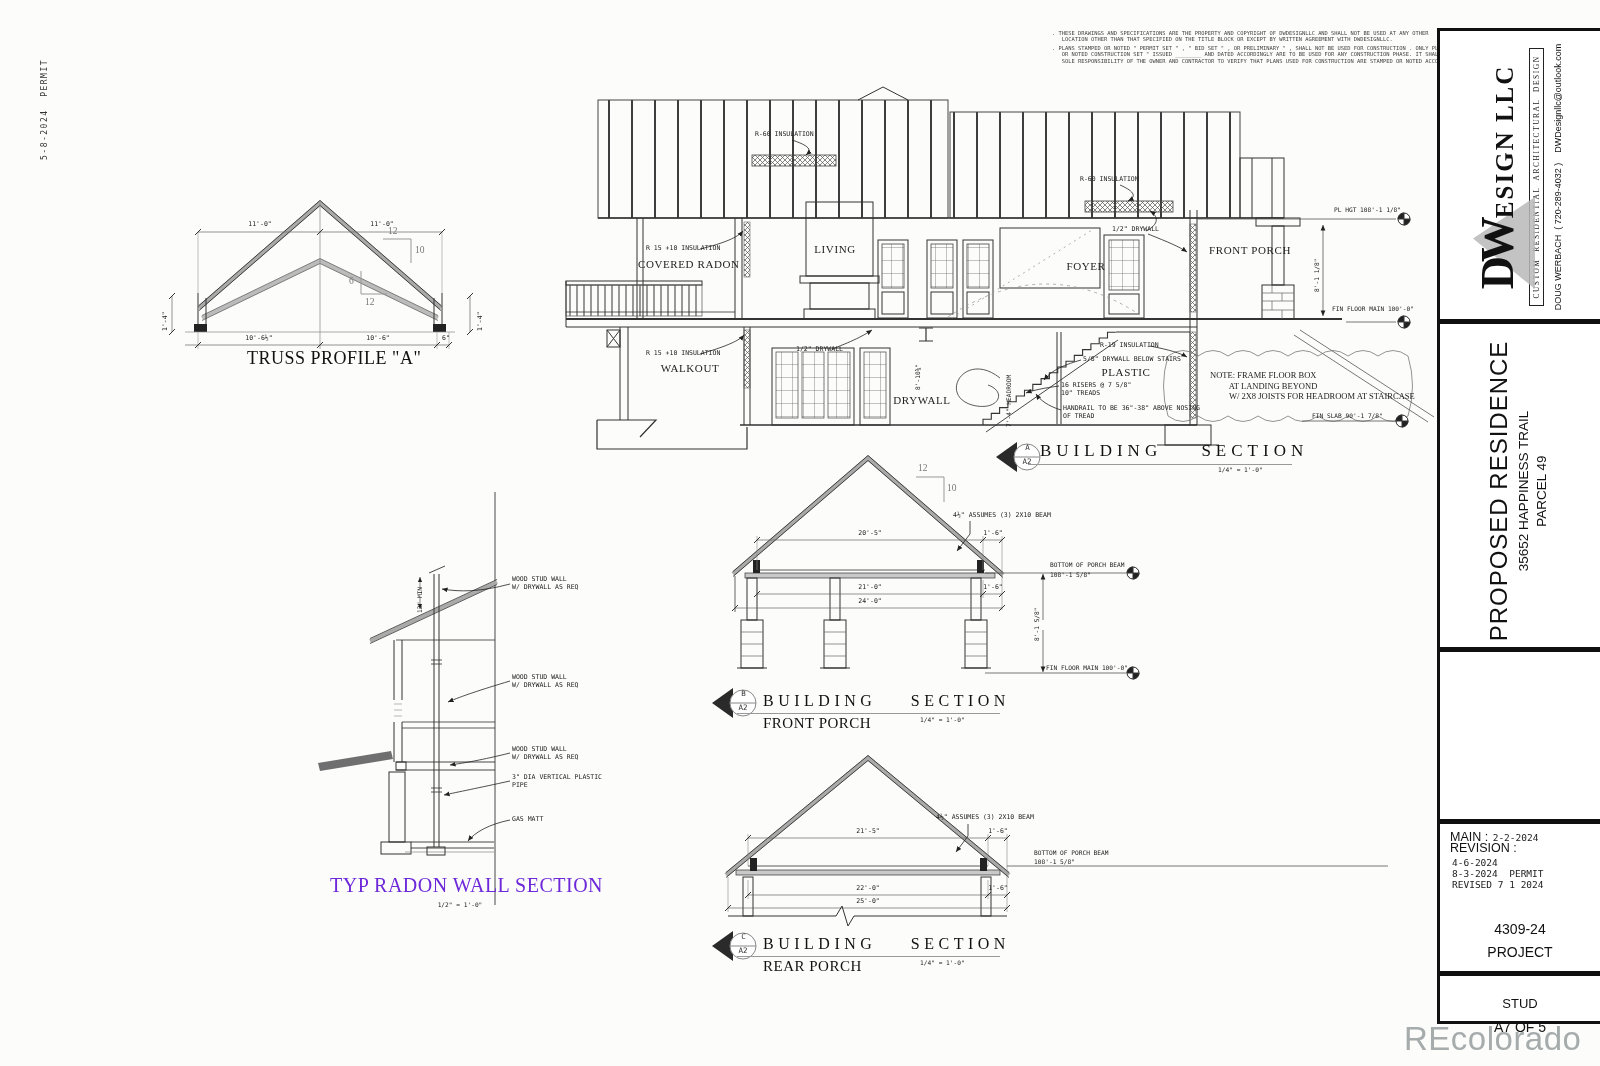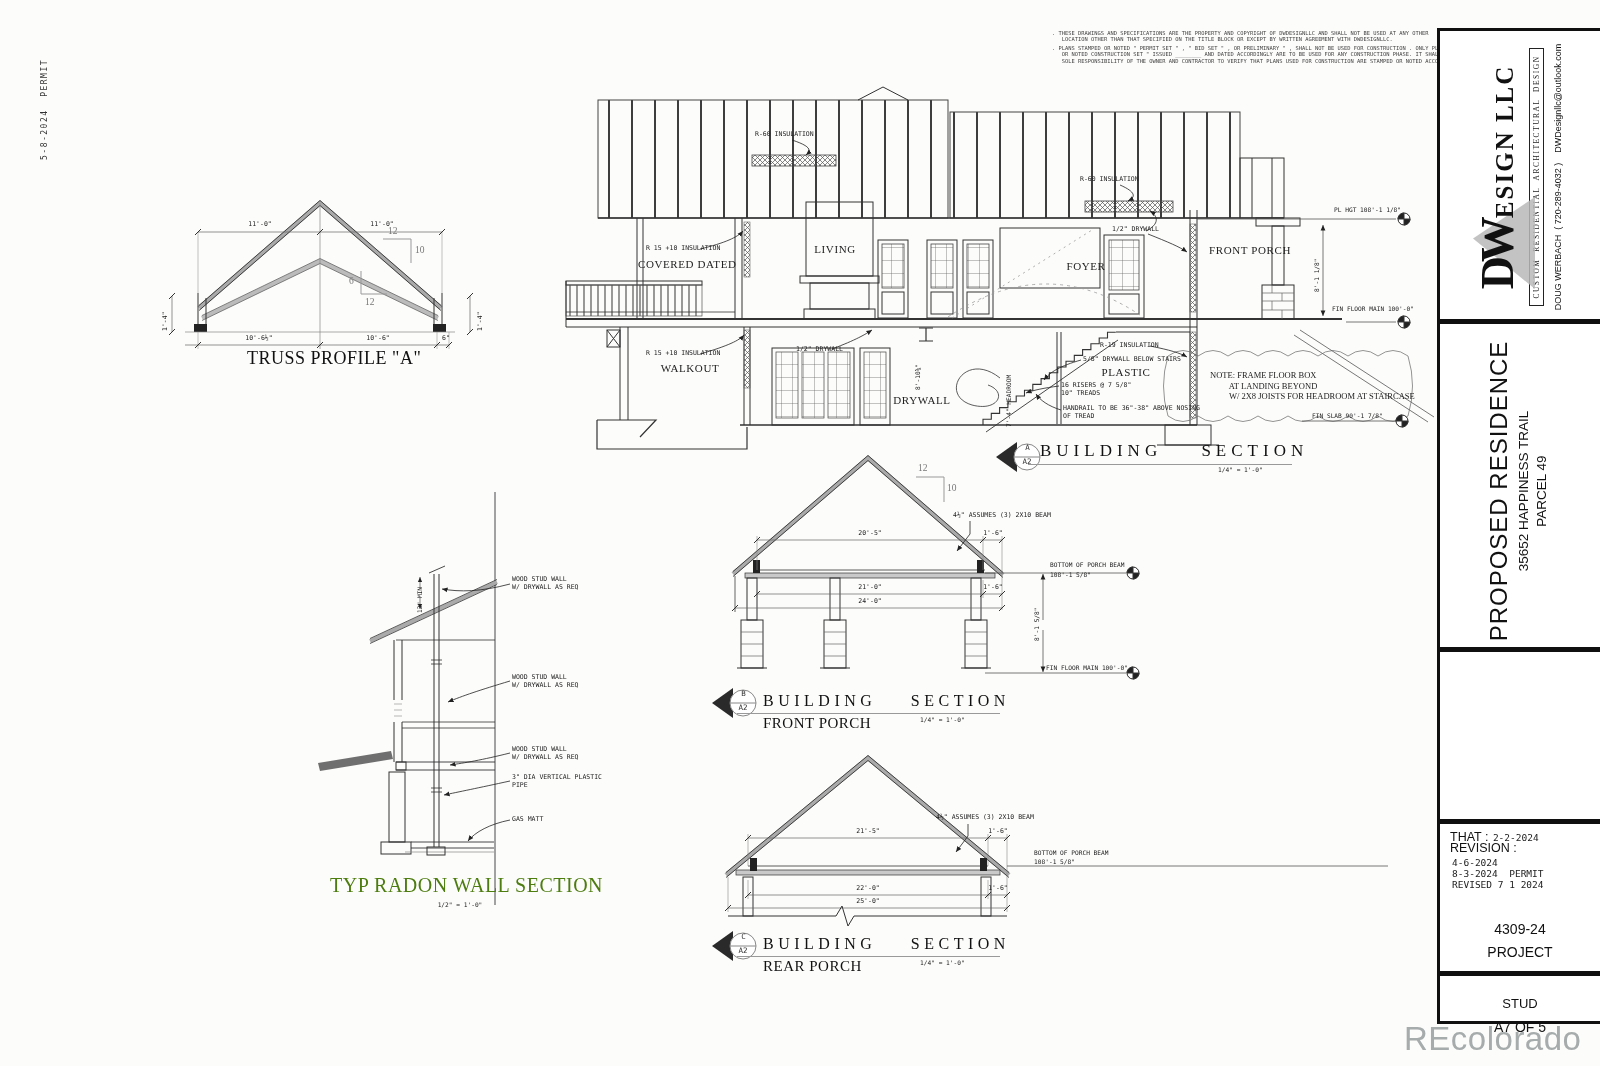--- a/index.html
+++ b/index.html
@@ -368,7 +368,7 @@
   <div class="lbl" style="left:755px;top:131px">R-60 INSULATION</div>
   <div class="lbl" style="left:1080px;top:176px">R-60 INSULATION</div>
   <div class="lbl" style="left:646px;top:245px">R 15 +10 INSULATION</div>
-  <div class="room" style="left:638px;top:258px;width:96px">COVERED DATED</div>
+  <div class="room" style="left:638px;top:258px;width:96px">COVERED RADON</div>
   <div class="room" style="left:800px;top:243px;width:70px">LIVING</div>
   <div class="room" style="left:1056px;top:260px;width:60px">FOYER</div>
   <div class="lbl" style="left:1112px;top:226px">1/2" DRYWALL</div>

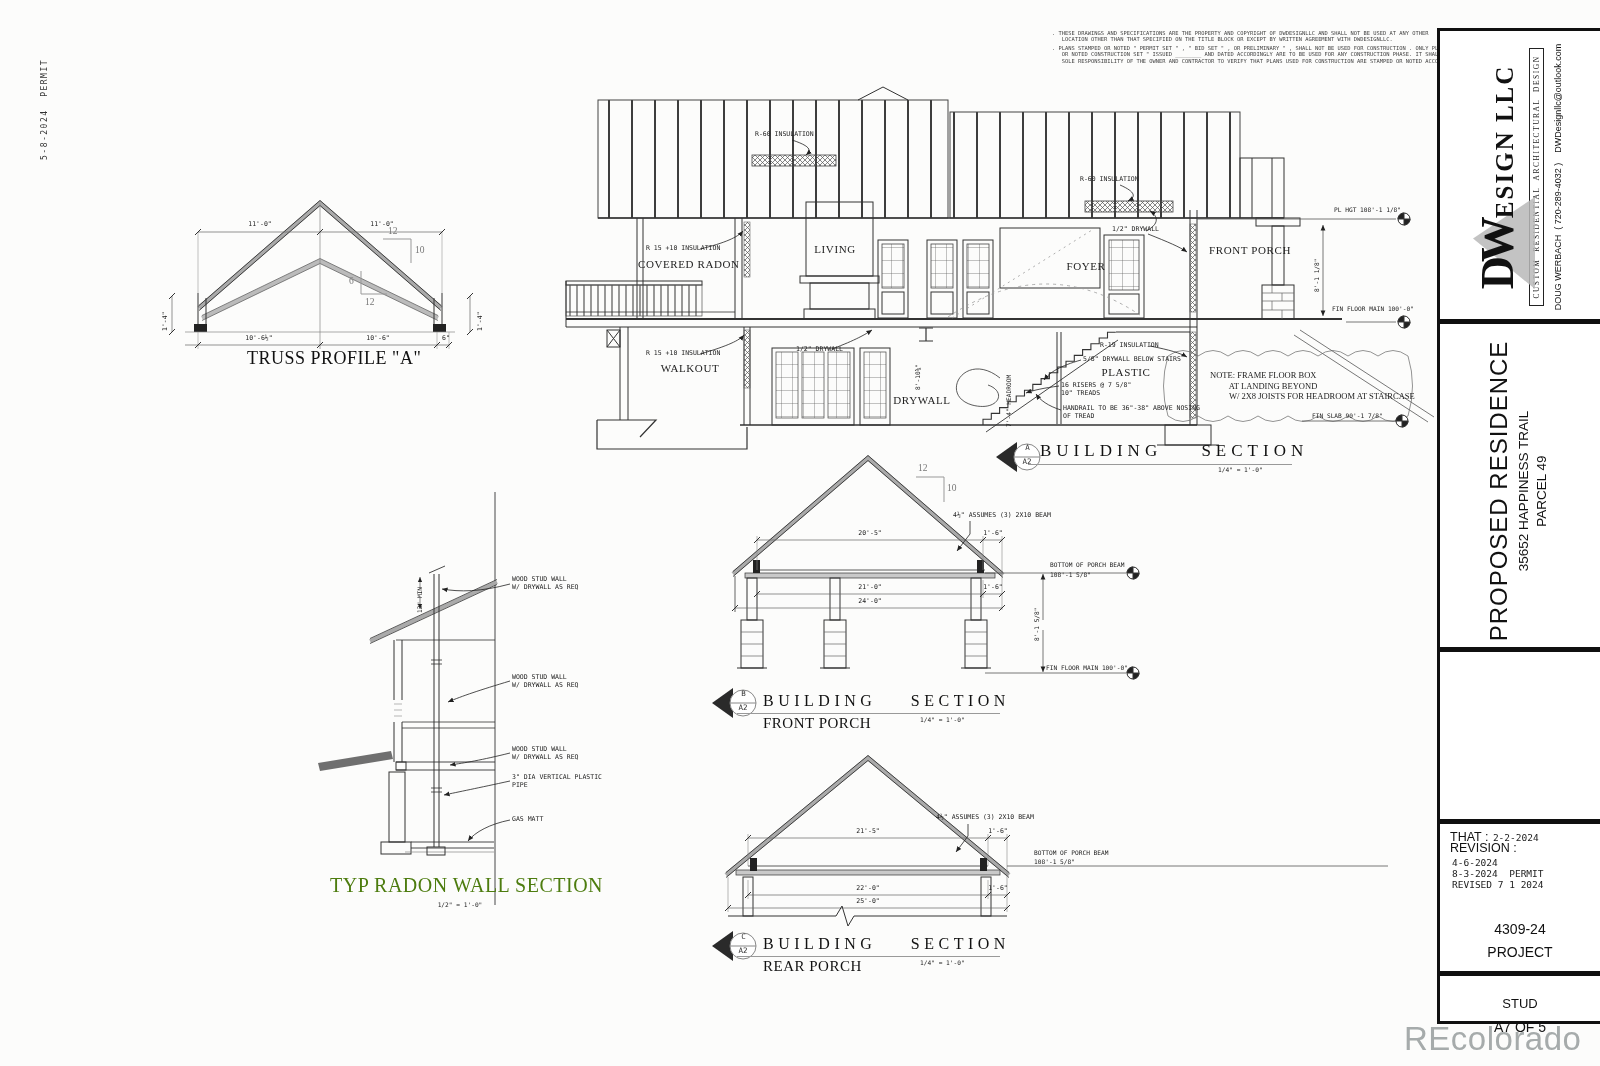--- a/index.html
+++ b/index.html
@@ -469,7 +469,7 @@
     </div>
 
     <div class="tb-line" style="top:796px">
-      <span class="tb-dlabel">THAT :</span>
+      <span class="tb-dlabel">MAIN :</span>
       <span class="tb-dval">2-2-2024</span>
     </div>
     <div class="tb-line tb-dlabel" style="top:810px">REVISION :</div>

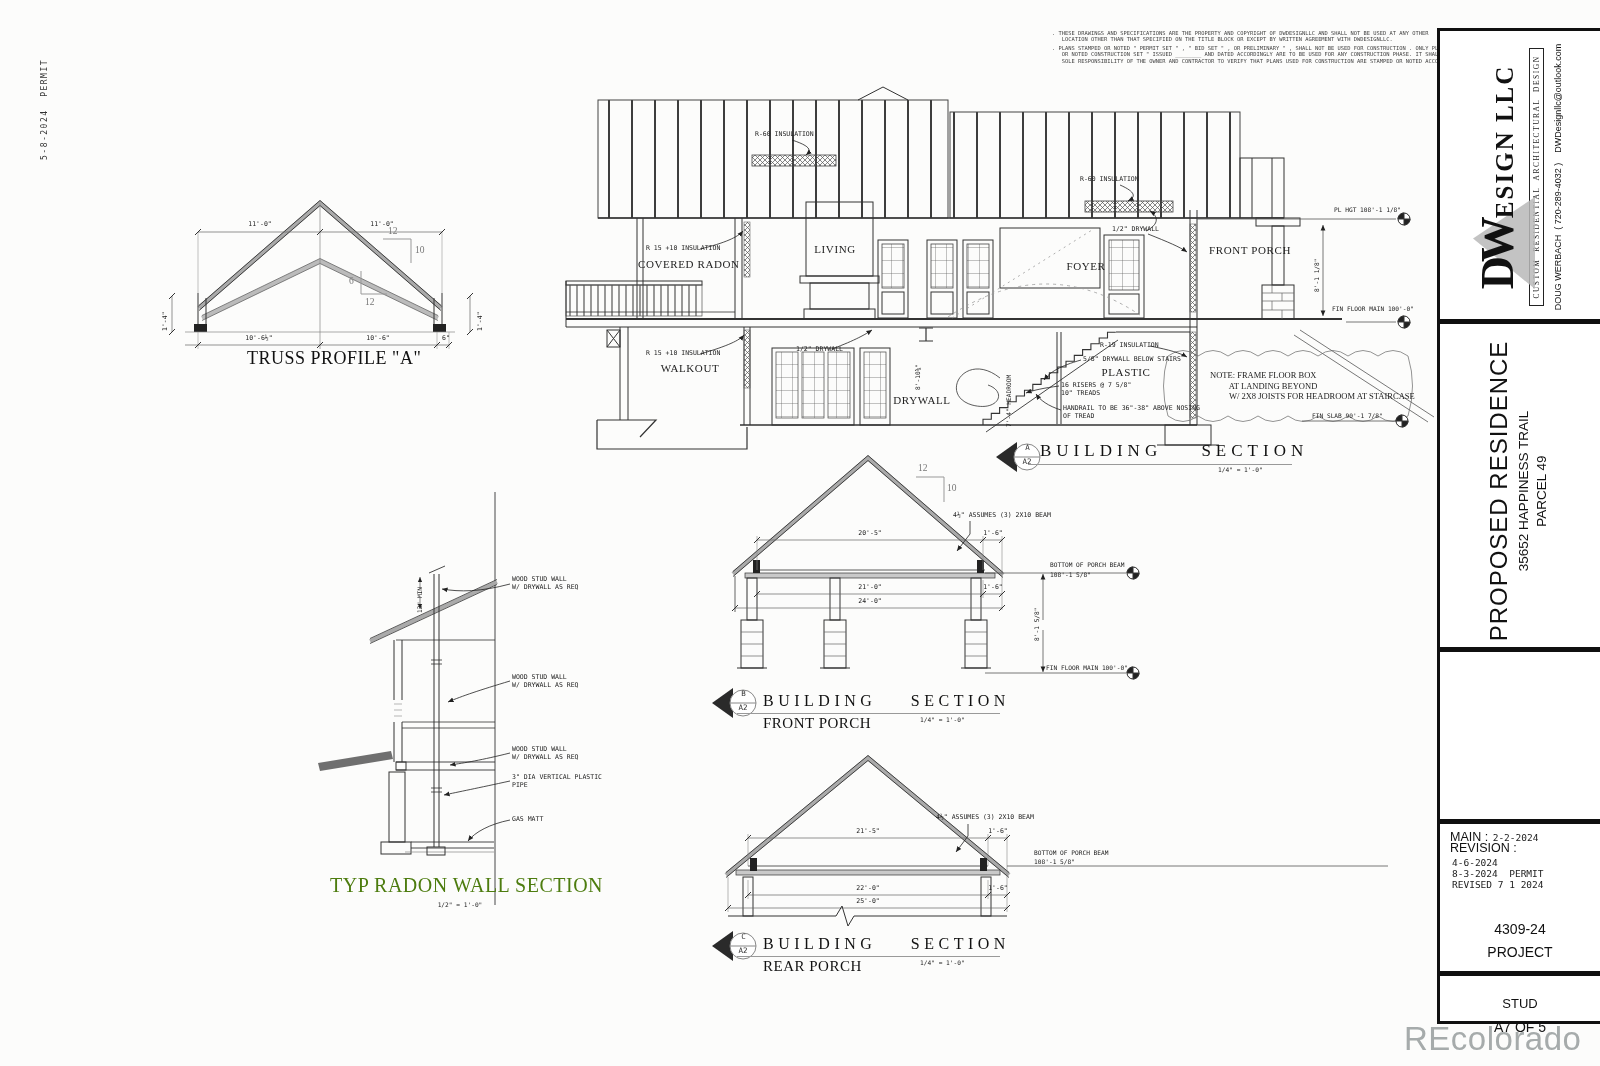--- a/index.html
+++ b/index.html
@@ -16,7 +16,7 @@
   .st2{position:absolute;font:16px "Liberation Serif",serif;color:#111;letter-spacing:4.5px;word-spacing:26px;white-space:pre;}
   .sub{position:absolute;font:15px "Liberation Serif",serif;color:#111;letter-spacing:.5px;white-space:pre;}
   .dtitle{position:absolute;font:18px "Liberation Serif",serif;color:#111;letter-spacing:.5px;white-space:pre;}
-  .rtitle{position:absolute;font:20px "Liberation Serif",serif;color:#4d7c0f;letter-spacing:.5px;white-space:pre;text-align:left;}
+  .rtitle{position:absolute;font:20px "Liberation Serif",serif;color:#6d28d9;letter-spacing:.5px;white-space:pre;text-align:left;}
   .rule{position:absolute;height:1px;background:#999;}
   .mklbl{position:absolute;font:7.5px/8px "DejaVu Sans Mono",monospace;color:#333;text-align:center;}
   .noteb{position:absolute;font:8.5px/10.5px "Liberation Serif",serif;color:#222;white-space:pre;margin-left:30px;}

